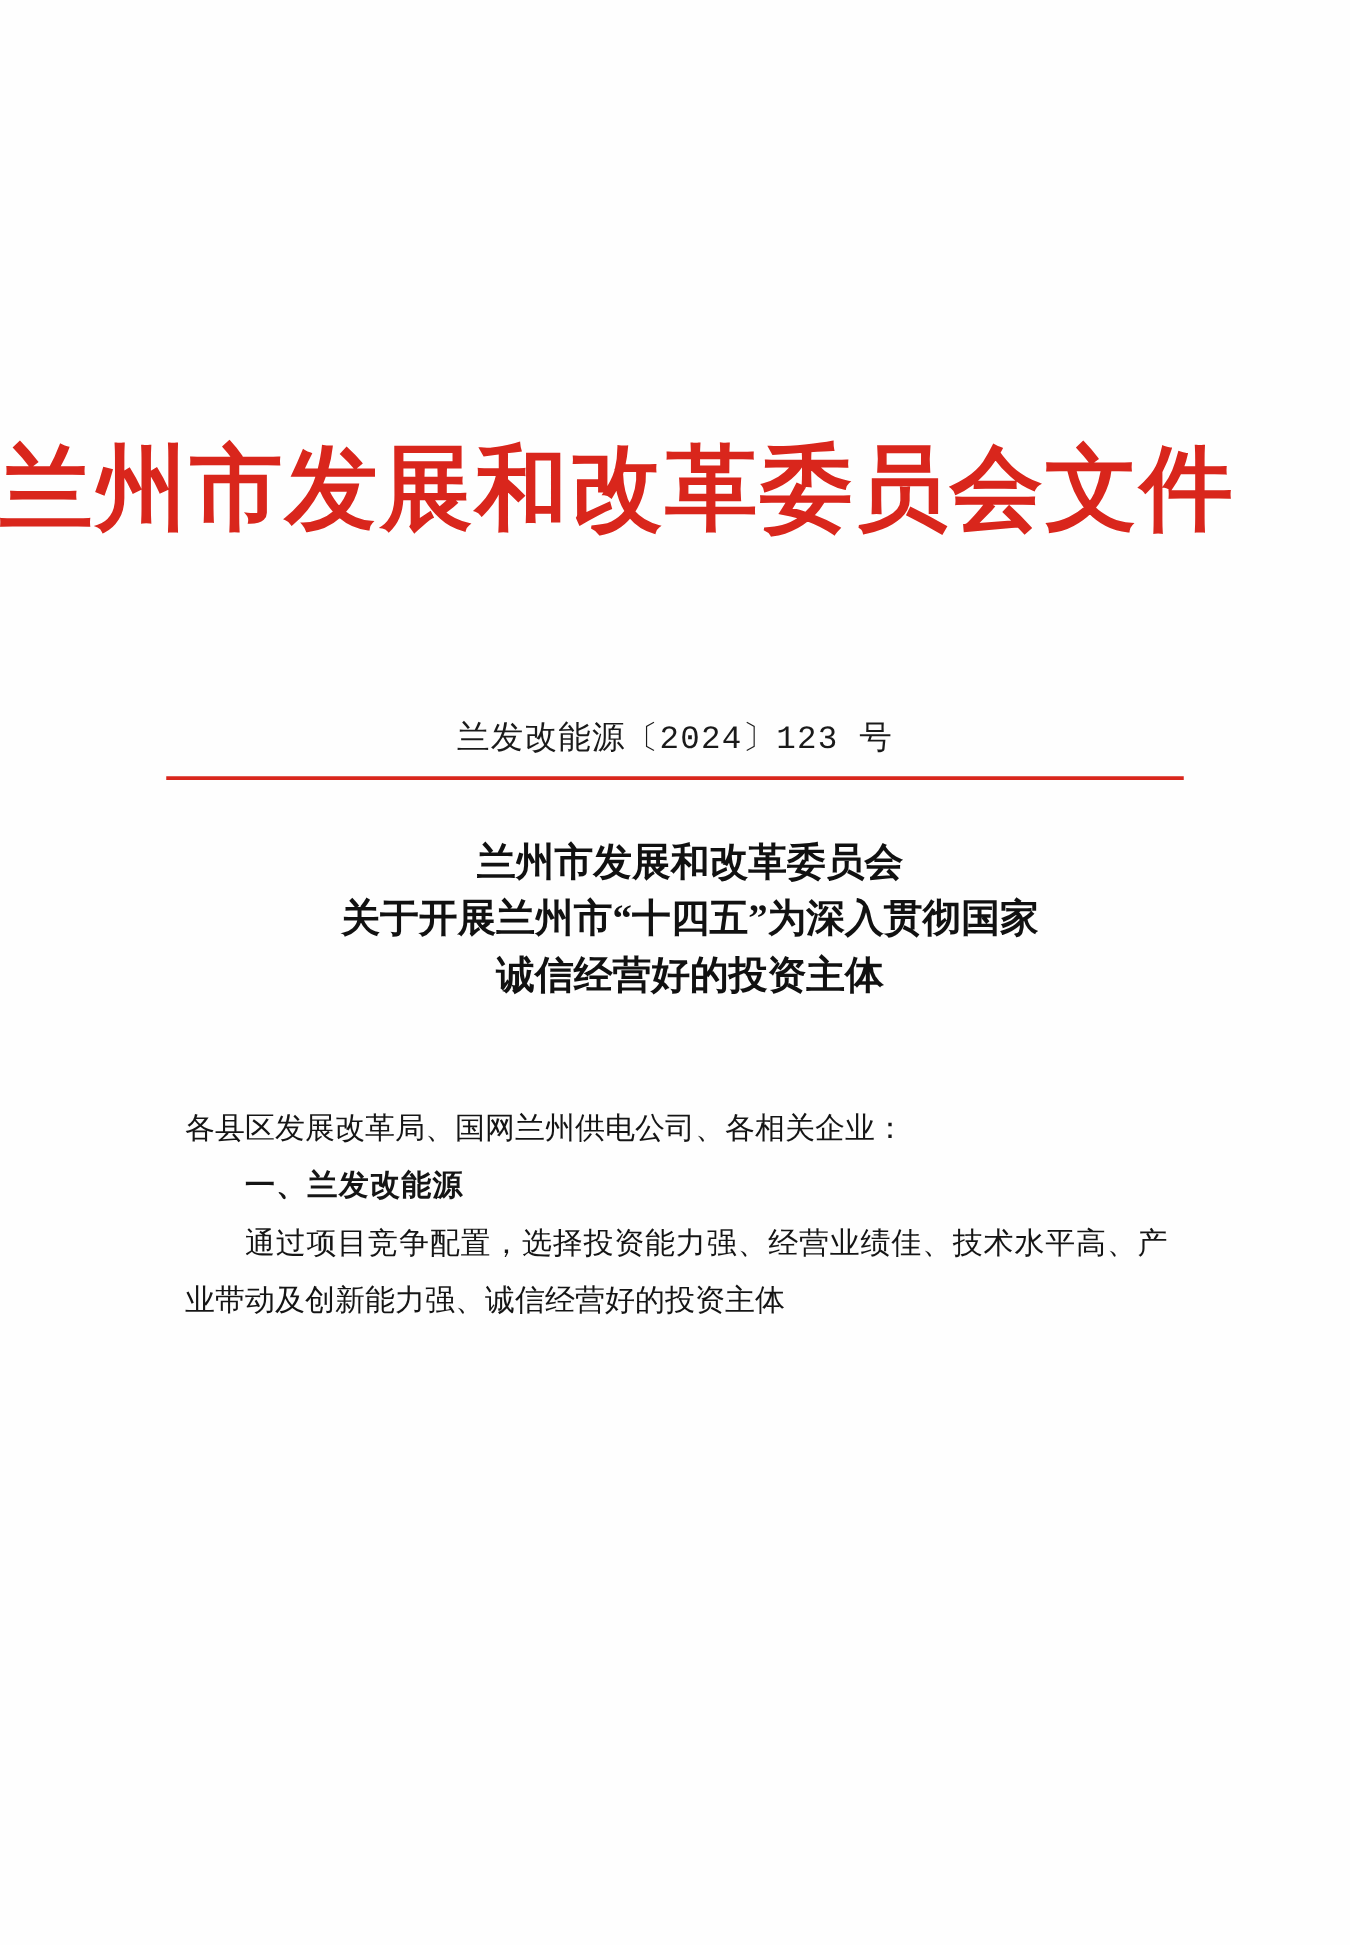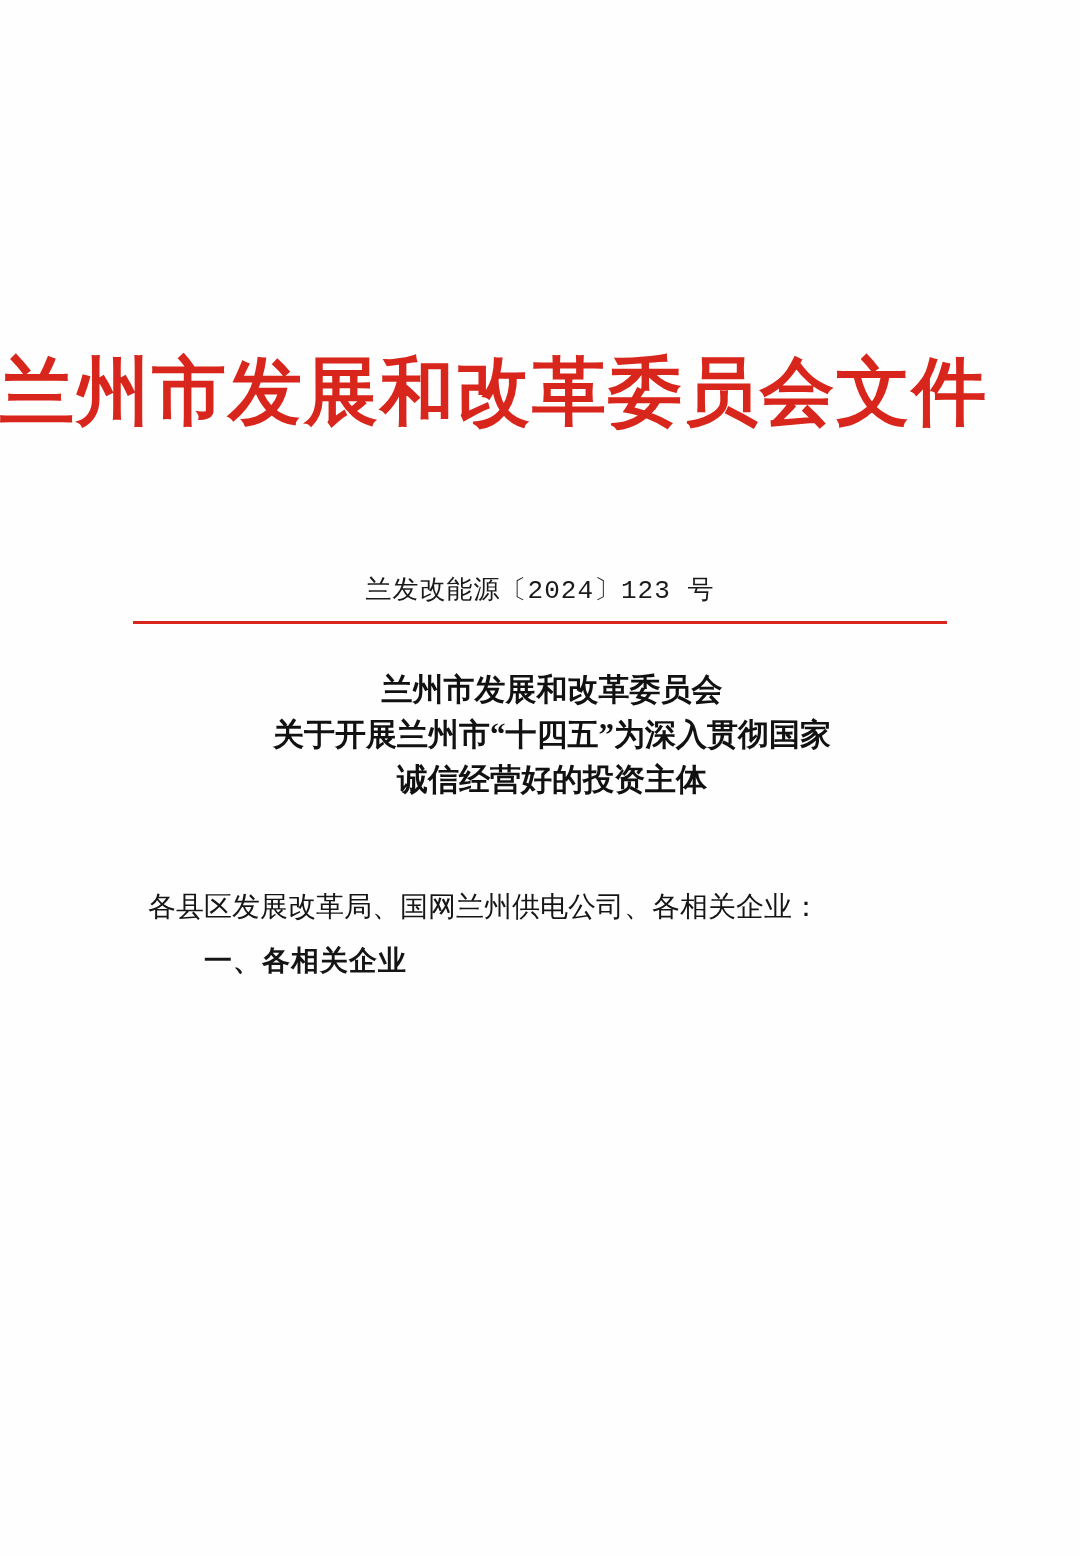--- a/index.html
+++ b/index.html
@@ -84,7 +84,7 @@
     top: 880px;
     left: 148px;
     width: 786px;
-    font-size: 28px;
+    font-size: 24px;
     line-height: 1.92;
     color: #151515;
     text-align: justify;

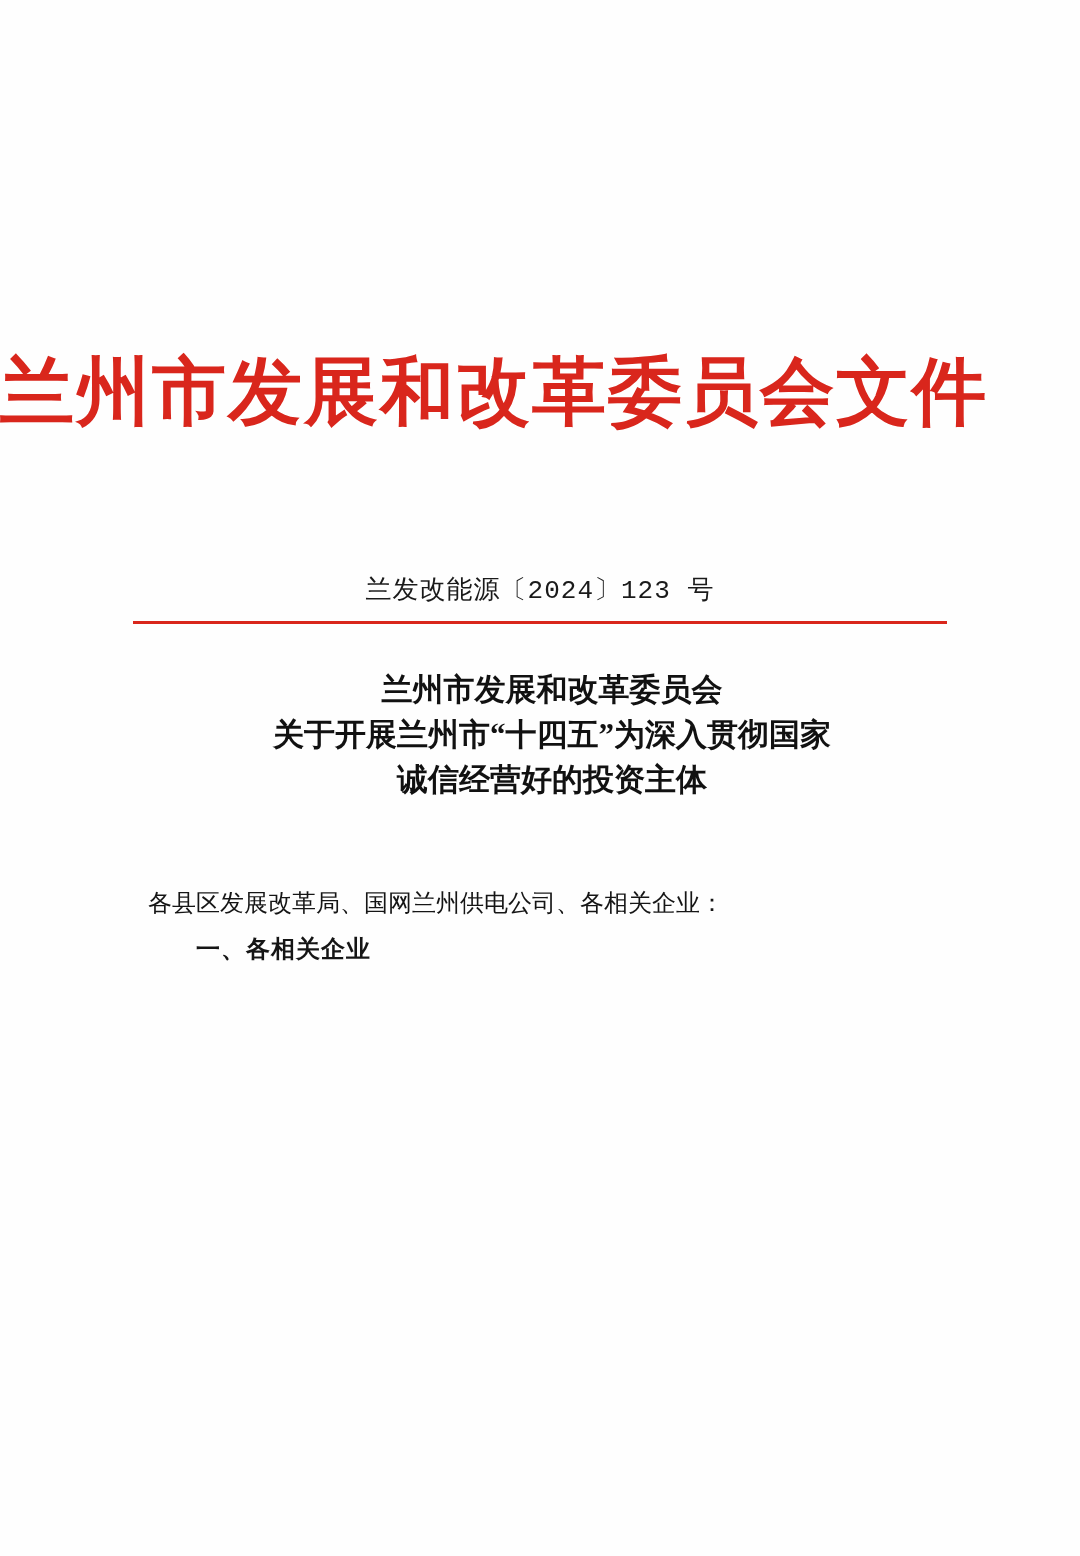--- a/index.html
+++ b/index.html
@@ -119,7 +119,7 @@
 
   <div class="body-text">
     <p>各县区发展改革局、国网兰州供电公司、各相关企业：</p>
-    <p class="heading">一、各相关企业</p>
+    <p class="heading">一、兰发改能源</p>
   </div>
 
 </div>

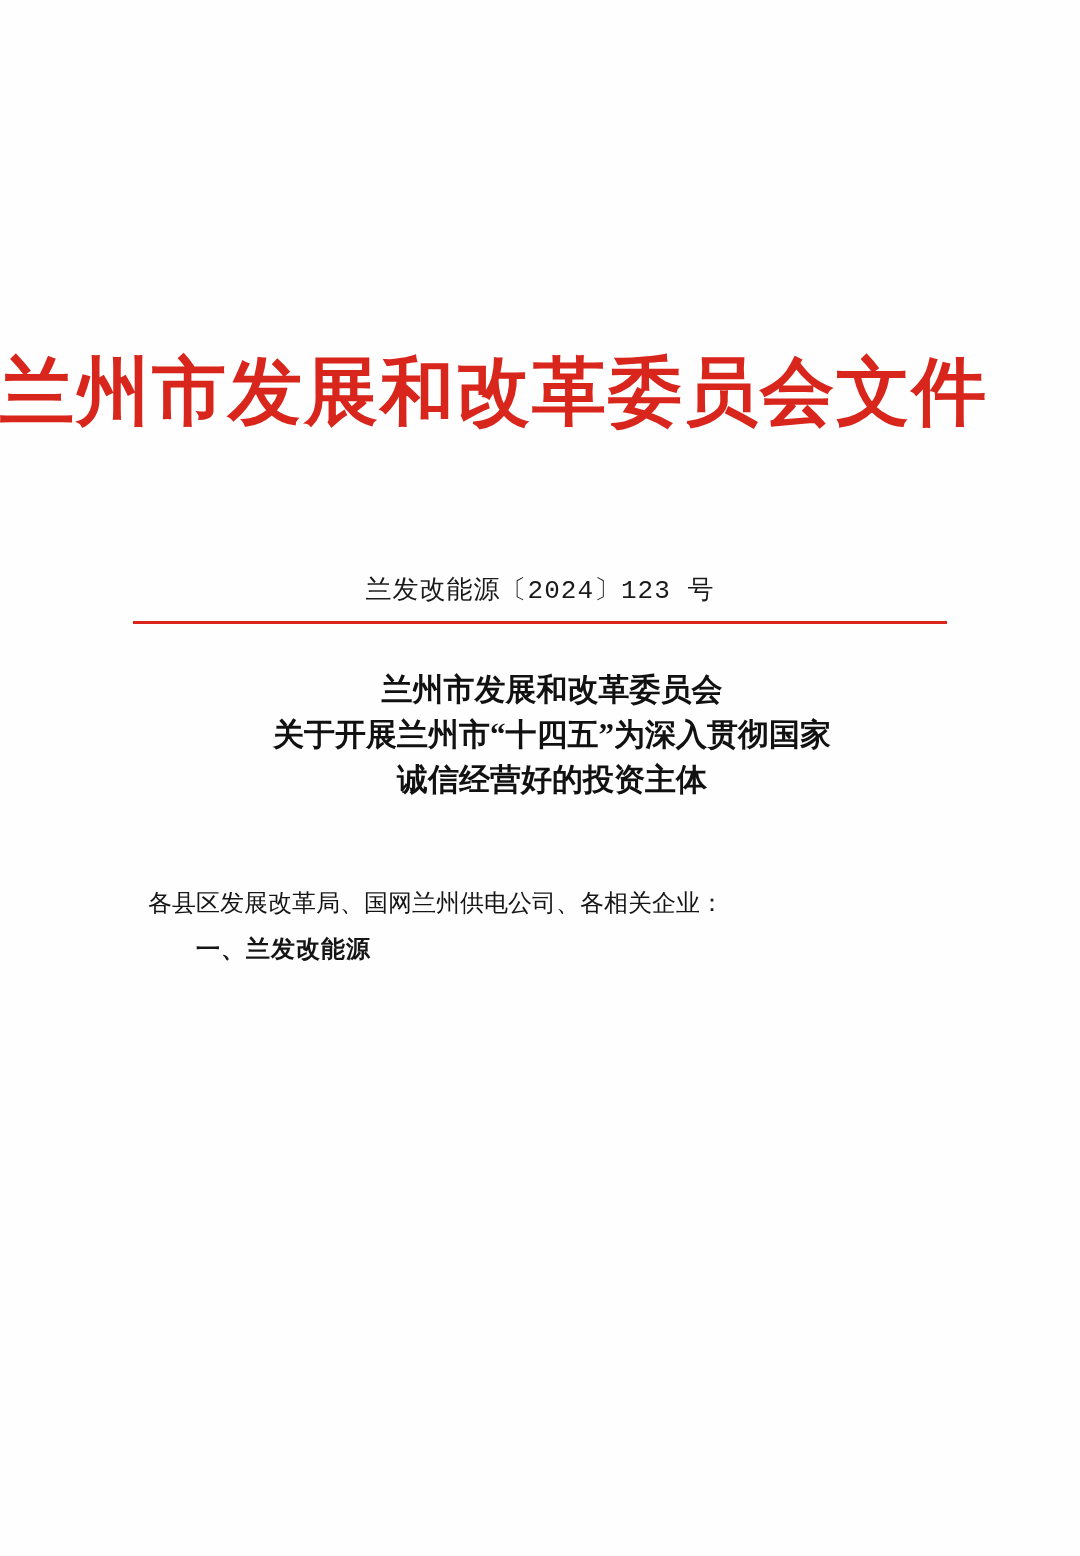--- a/index.html
+++ b/index.html
@@ -120,6 +120,7 @@
   <div class="body-text">
     <p>各县区发展改革局、国网兰州供电公司、各相关企业：</p>
     <p class="heading">一、兰发改能源</p>
+    <p class="indent">通过项目竞争配置，选择投资能力强、经营业绩佳、技术水平高、产业带动及创新能力强、诚信经营好的投资主体</p>
   </div>
 
 </div>

